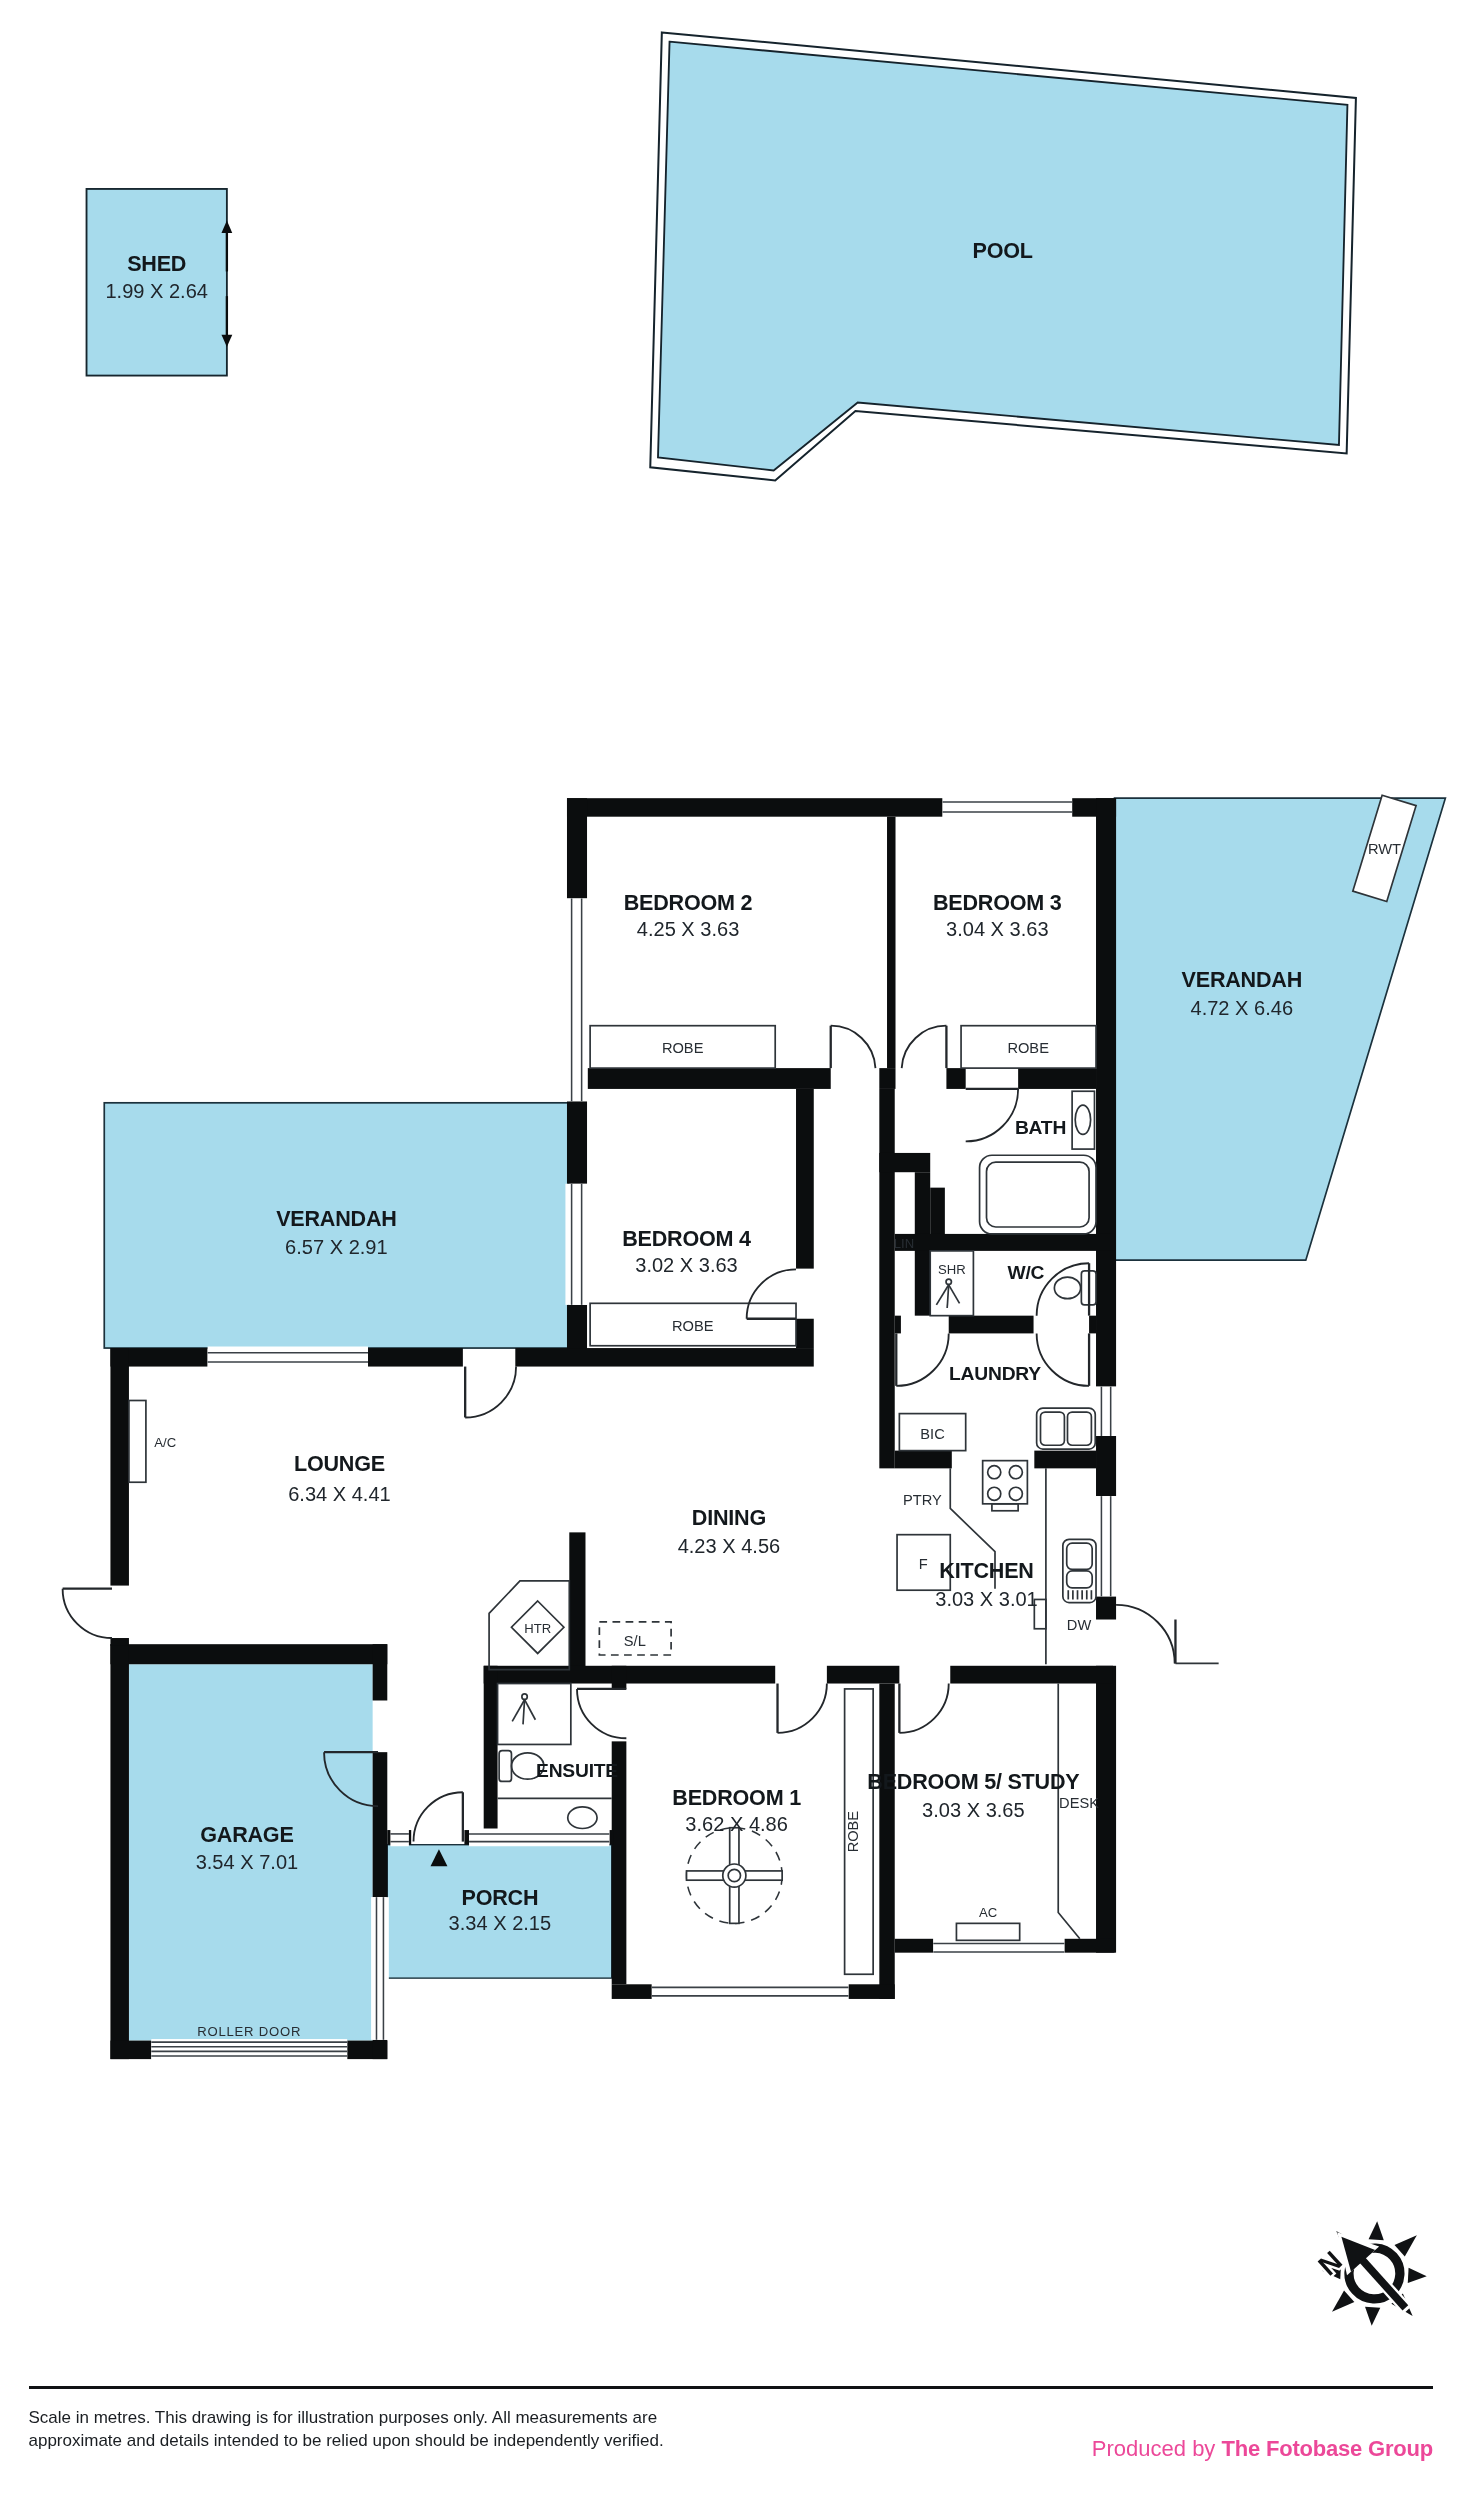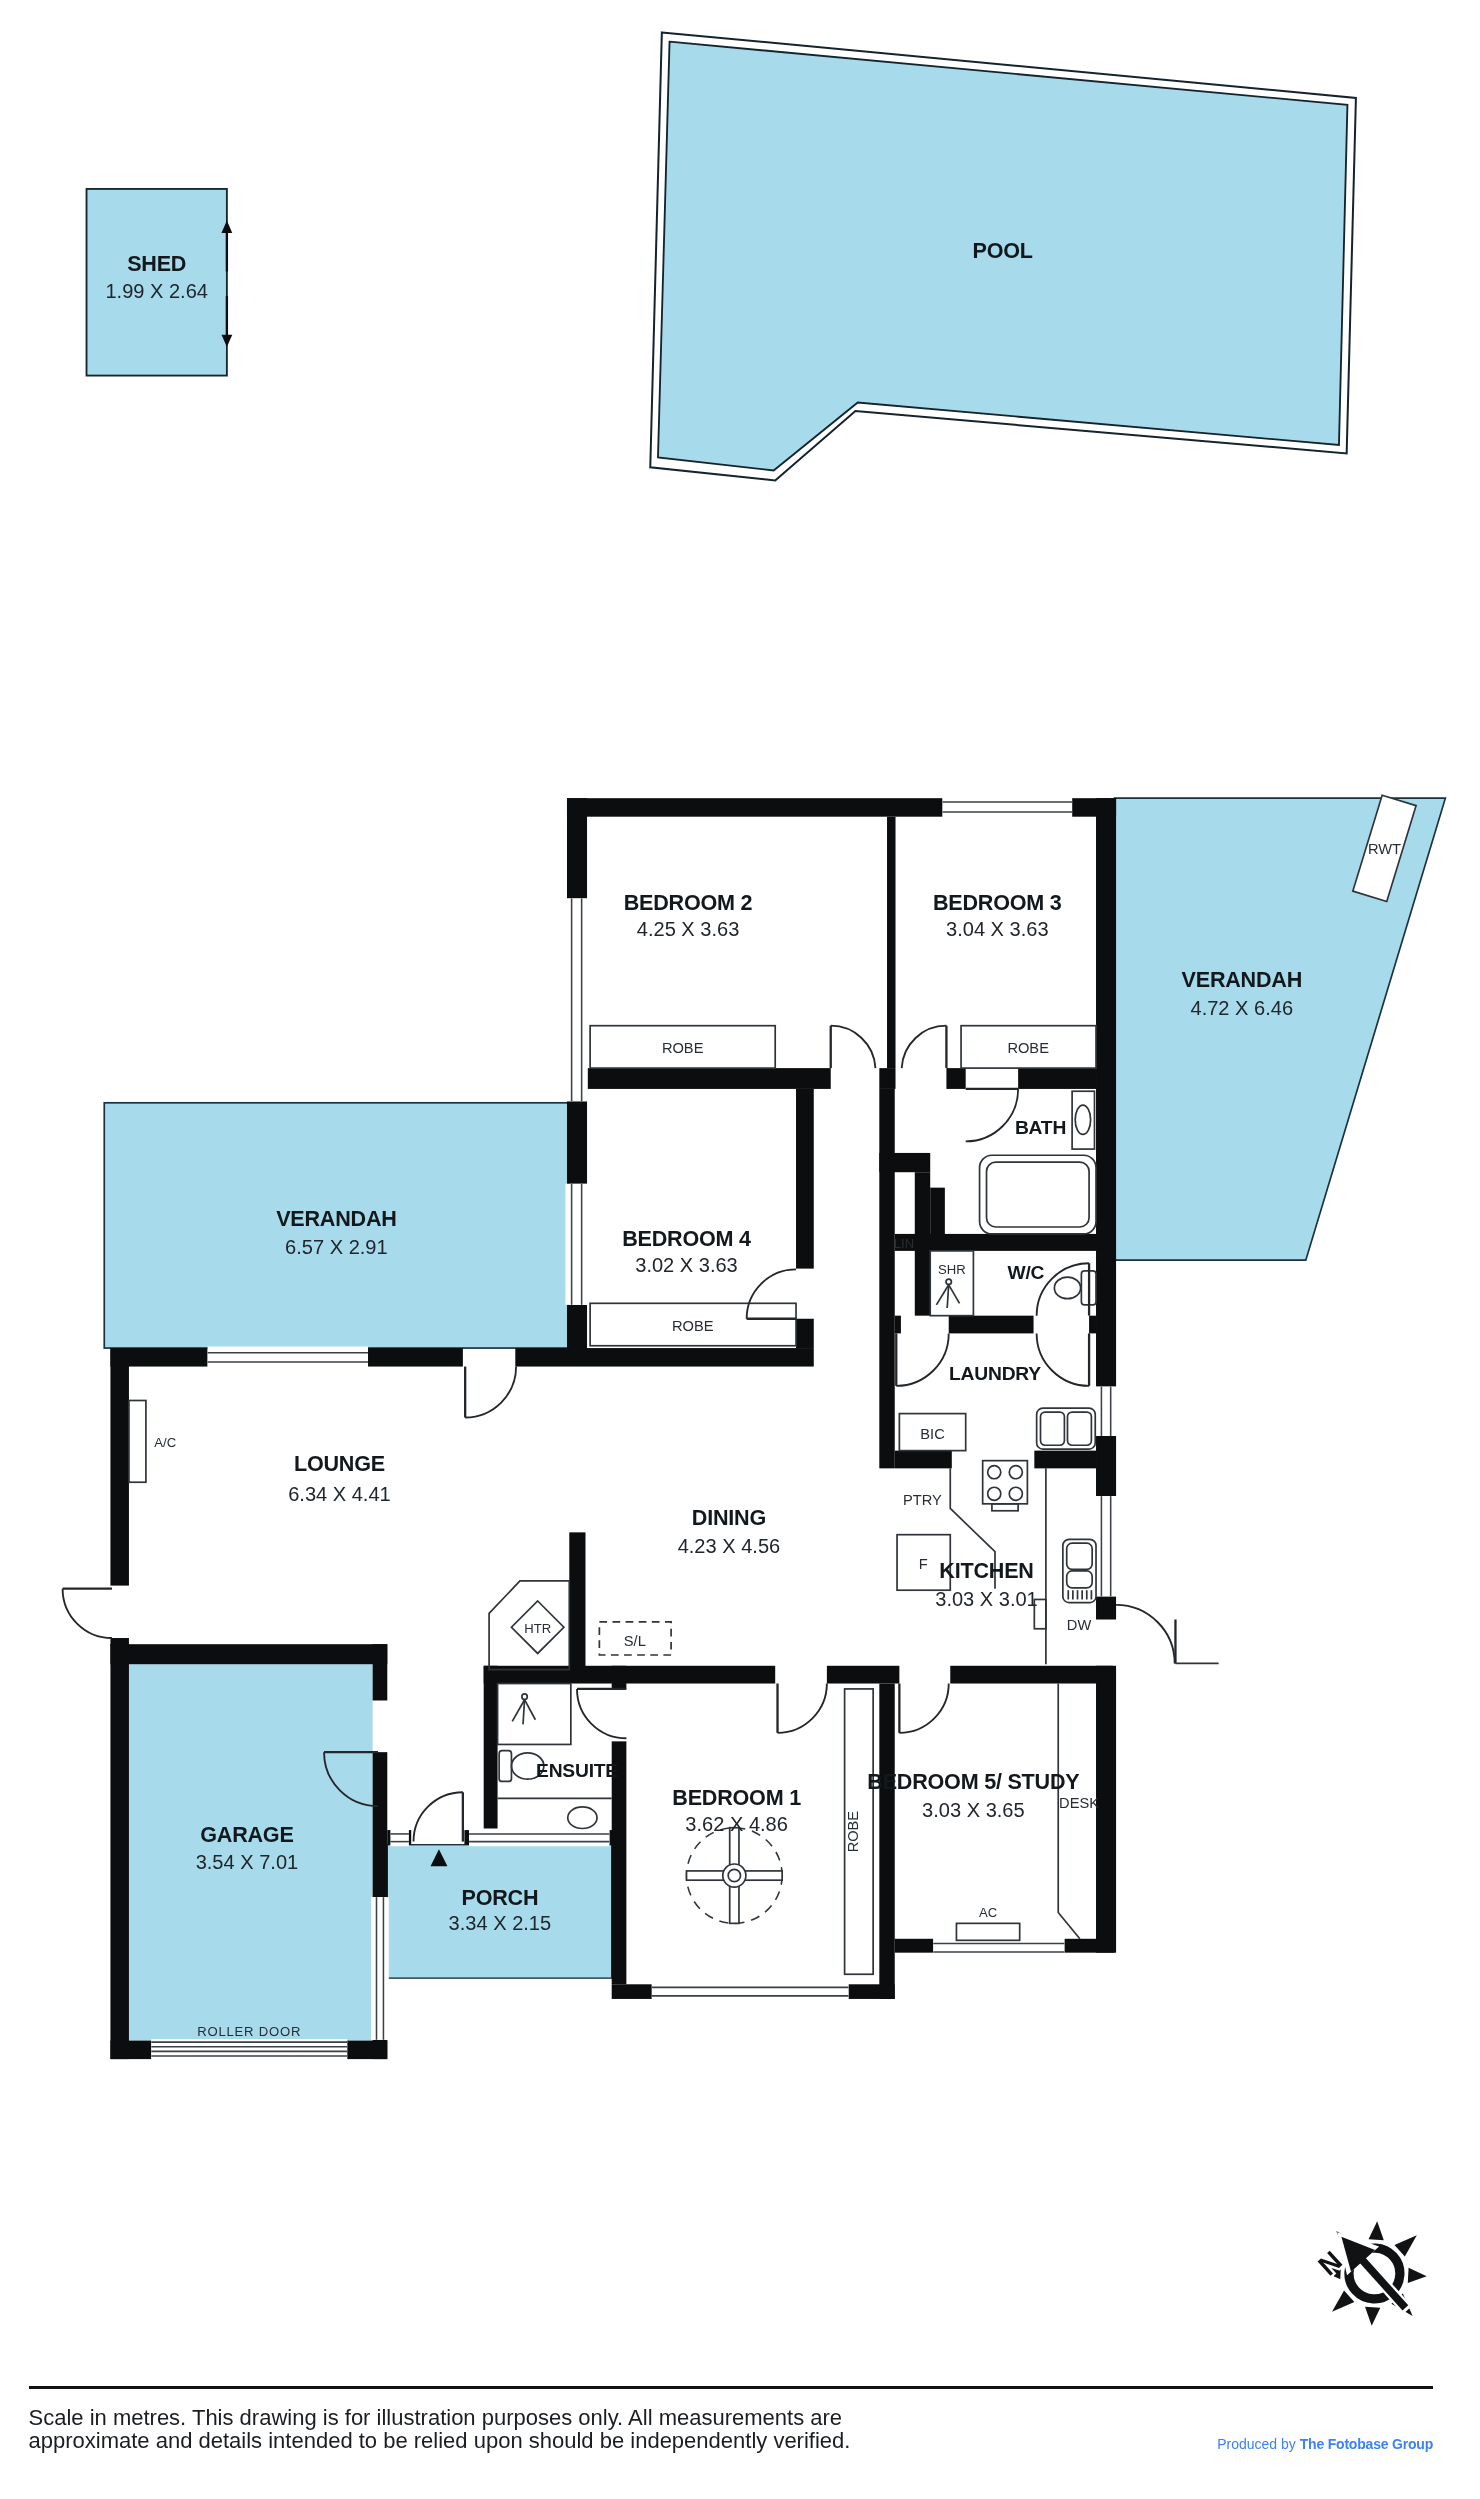--- a/index.html
+++ b/index.html
@@ -22,7 +22,7 @@
   .sm{font-weight:400;font-size:19px;fill:#272d33;}
   .sm2{font-weight:400;font-size:17px;fill:#272d33;}
   #footer-line{position:absolute;left:28.5px;top:2386px;width:1404px;height:3.1px;background:#101214;}
-  #footer-text{position:absolute;left:28.5px;top:2406px;font-size:22px;line-height:23px;color:#1a1e22;}
+  #footer-text{position:absolute;left:28.5px;top:2406px;font-size:17px;line-height:23px;color:#1a1e22;}
   #footer-credit{position:absolute;right:48px;top:2436px;font-size:14px;color:#3b82f6;}
   #footer-credit b{font-weight:700;letter-spacing:-0.2px;}
 </style>

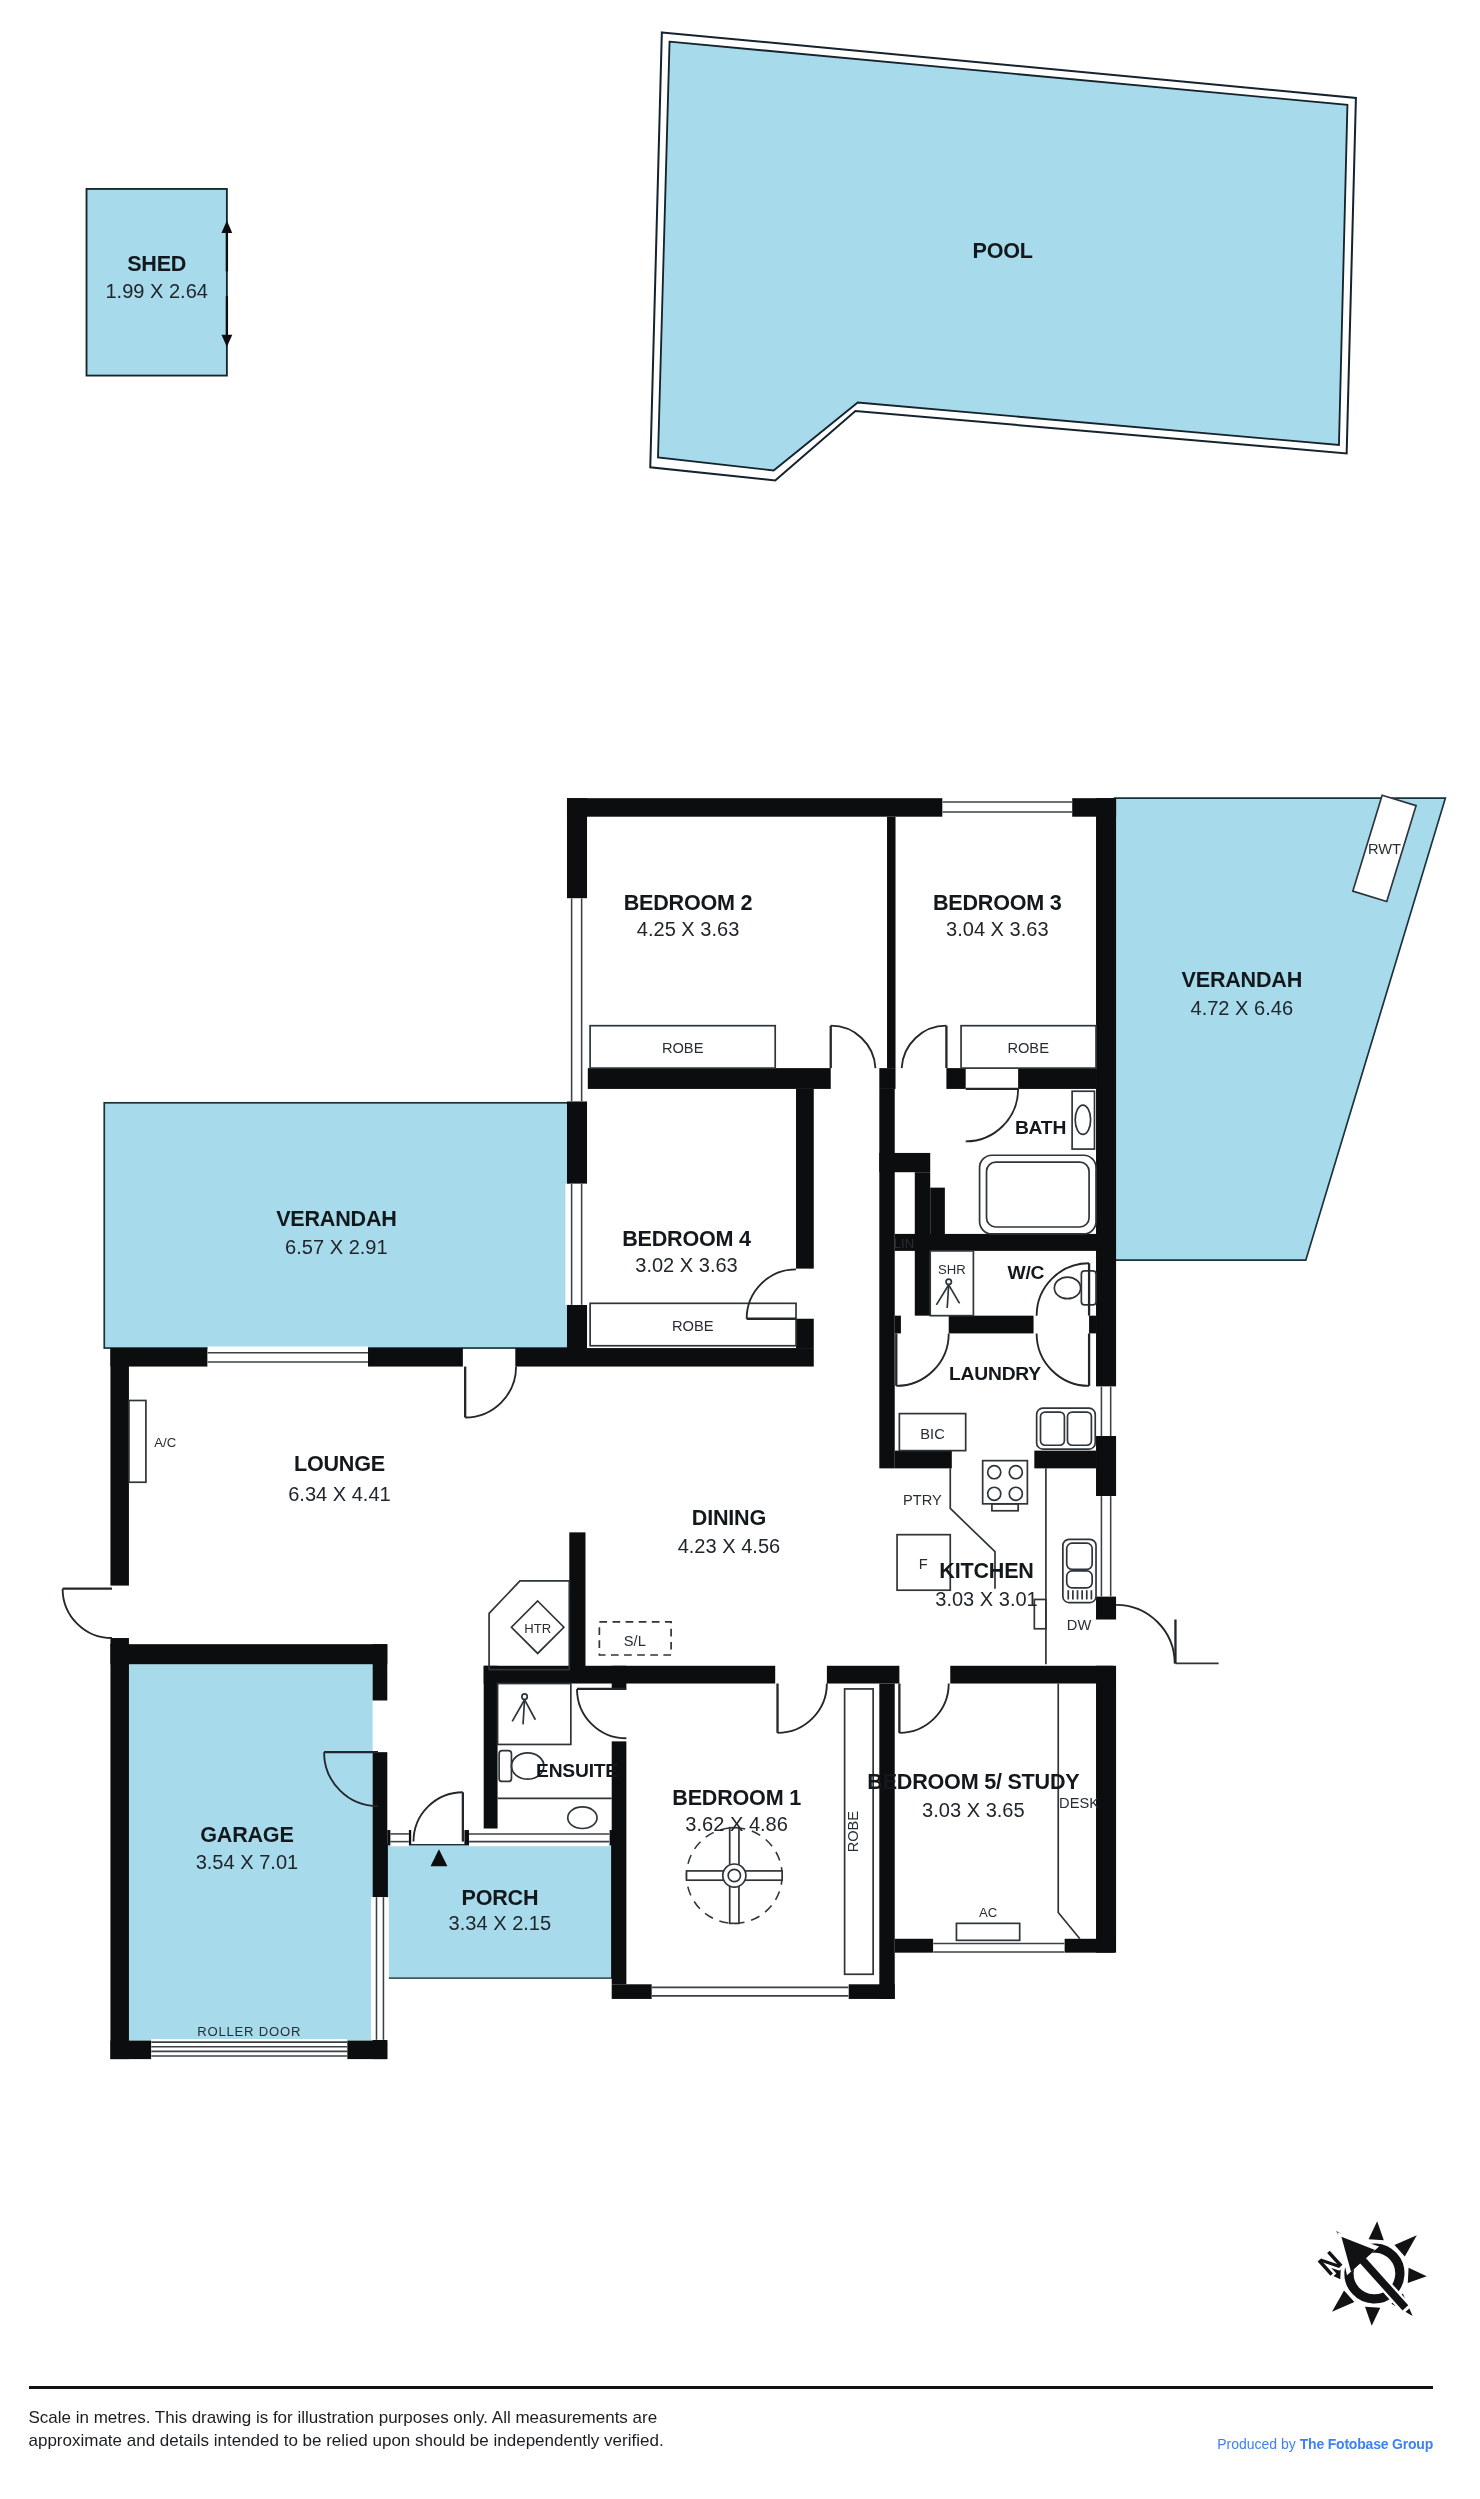--- a/index.html
+++ b/index.html
@@ -23,7 +23,7 @@
   .sm2{font-weight:400;font-size:17px;fill:#272d33;}
   #footer-line{position:absolute;left:28.5px;top:2386px;width:1404px;height:3.1px;background:#101214;}
   #footer-text{position:absolute;left:28.5px;top:2406px;font-size:17px;line-height:23px;color:#1a1e22;}
-  #footer-credit{position:absolute;right:48px;top:2436px;font-size:14px;color:#3b82f6;}
+  #footer-credit{position:absolute;right:48px;top:2436px;font-size:22px;color:#ec4899;}
   #footer-credit b{font-weight:700;letter-spacing:-0.2px;}
 </style>
 </head>

